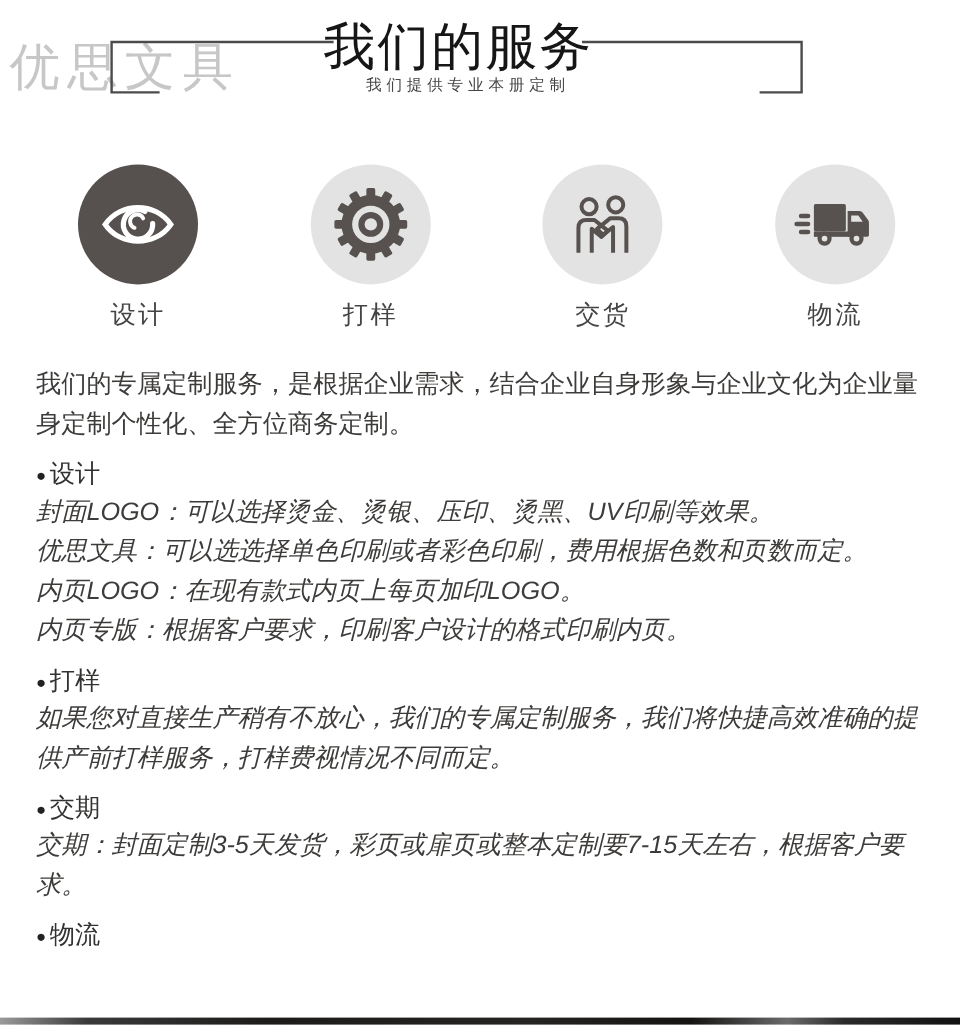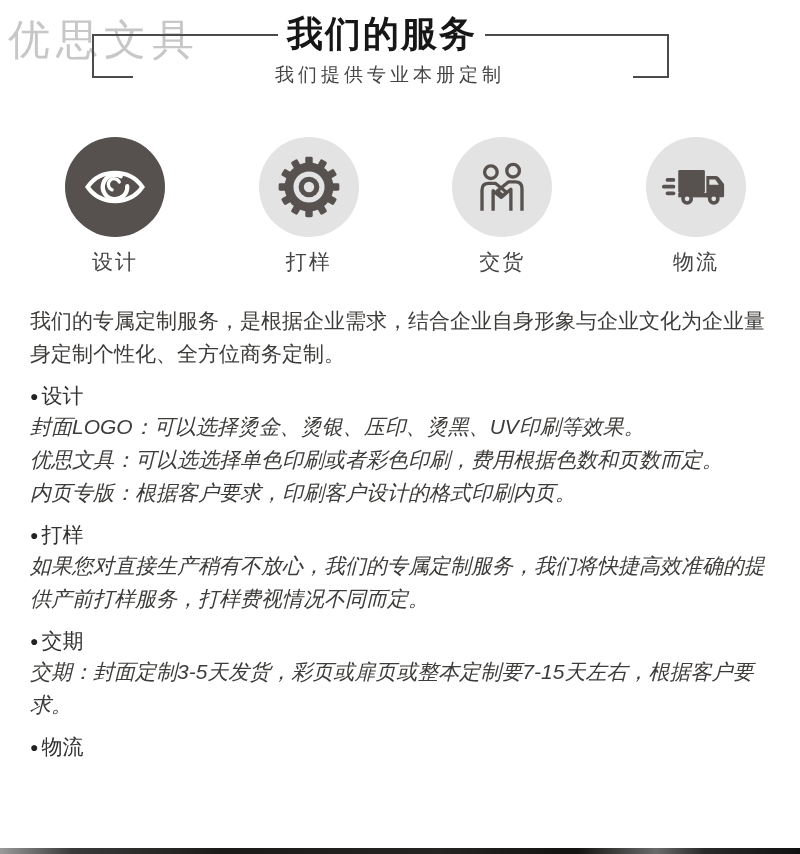--- a/index.html
+++ b/index.html
@@ -23,7 +23,7 @@
     position:relative;
   }
   .watermark{
-    position:absolute;top:12px;left:8px;
+    position:absolute;top:28px;left:8px;
     font-family:Liberation Serif, serif;
     font-size:42px;letter-spacing:6px;color:var(--watermark-color);
     z-index:1;pointer-events:none;white-space:nowrap;

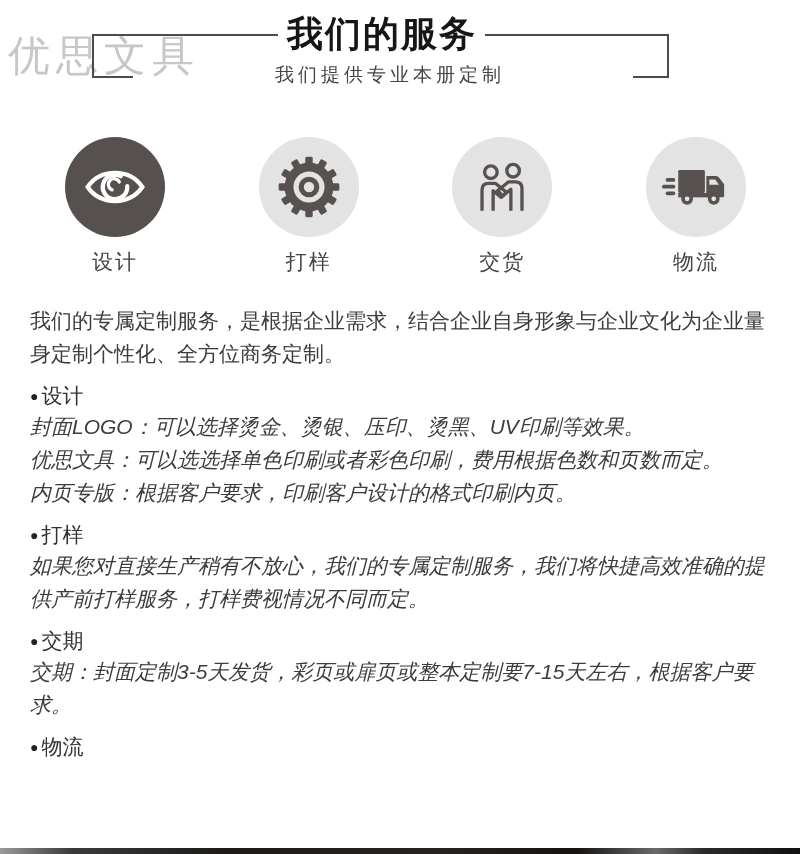--- a/index.html
+++ b/index.html
@@ -32,7 +32,7 @@
   .brackets{position:absolute;top:0;left:0;}
   .title{
     position:absolute;top:10px;left:382px;transform:translateX(-50%);
-    font-size:36px;font-weight:bold;color:var(--title-color);
+    font-size:43px;font-weight:normal;color:var(--title-color);
     letter-spacing:2px;white-space:nowrap;
   }
   .subtitle{

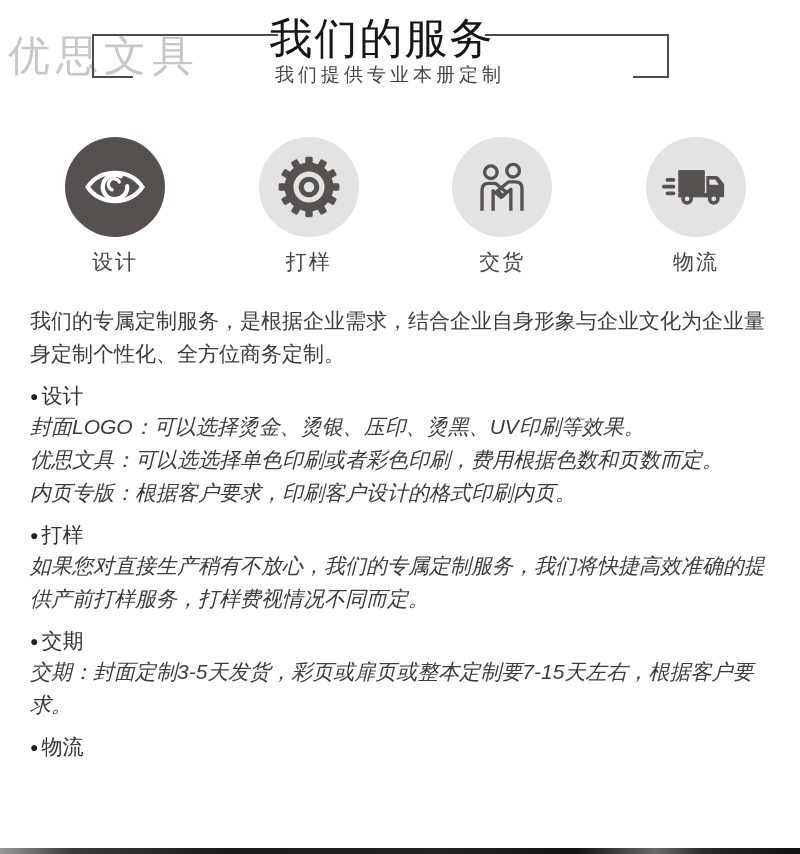--- a/index.html
+++ b/index.html
@@ -37,7 +37,7 @@
   }
   .subtitle{
     position:absolute;top:62px;left:390px;transform:translateX(-50%);
-    font-size:19px;color:var(--subtitle-color);letter-spacing:4px;white-space:nowrap;
+    font-size:13px;color:var(--subtitle-color);letter-spacing:4px;white-space:nowrap;
   }
   .services{
     margin-top:45px;

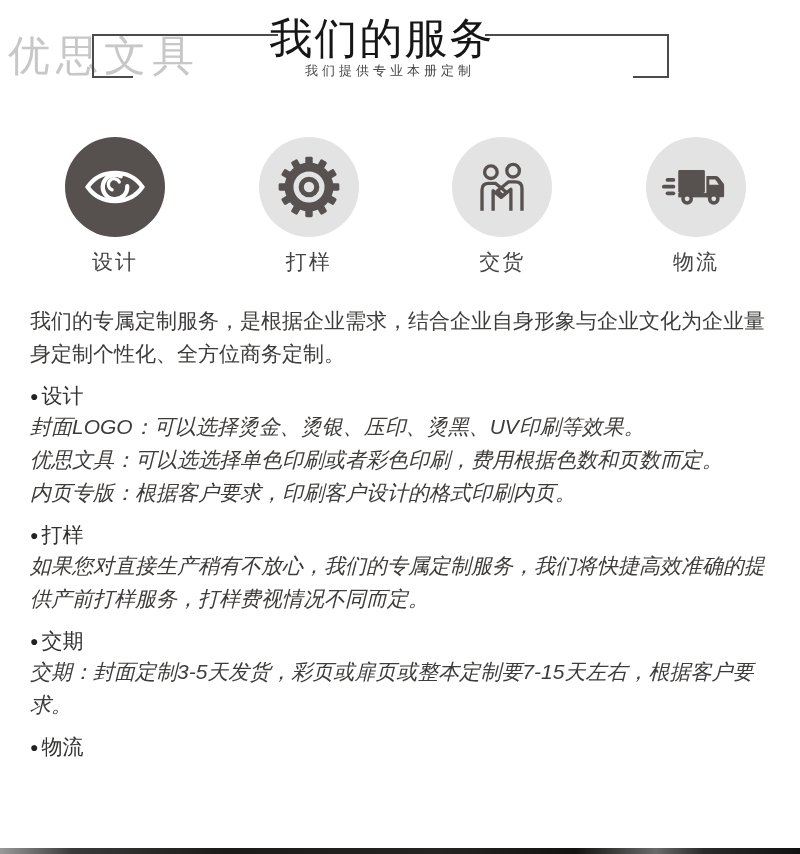--- a/index.html
+++ b/index.html
@@ -161,6 +161,7 @@
     </div>
     <p>封面LOGO：可以选择烫金、烫银、压印、烫黑、UV印刷等效果。</p>
     <p>优思文具：可以选选择单色印刷或者彩色印刷，费用根据色数和页数而定。</p>
+    <p>内页LOGO：在现有款式内页上每页加印LOGO。</p>
     <p>内页专版：根据客户要求，印刷客户设计的格式印刷内页。</p>
   </div>
 

